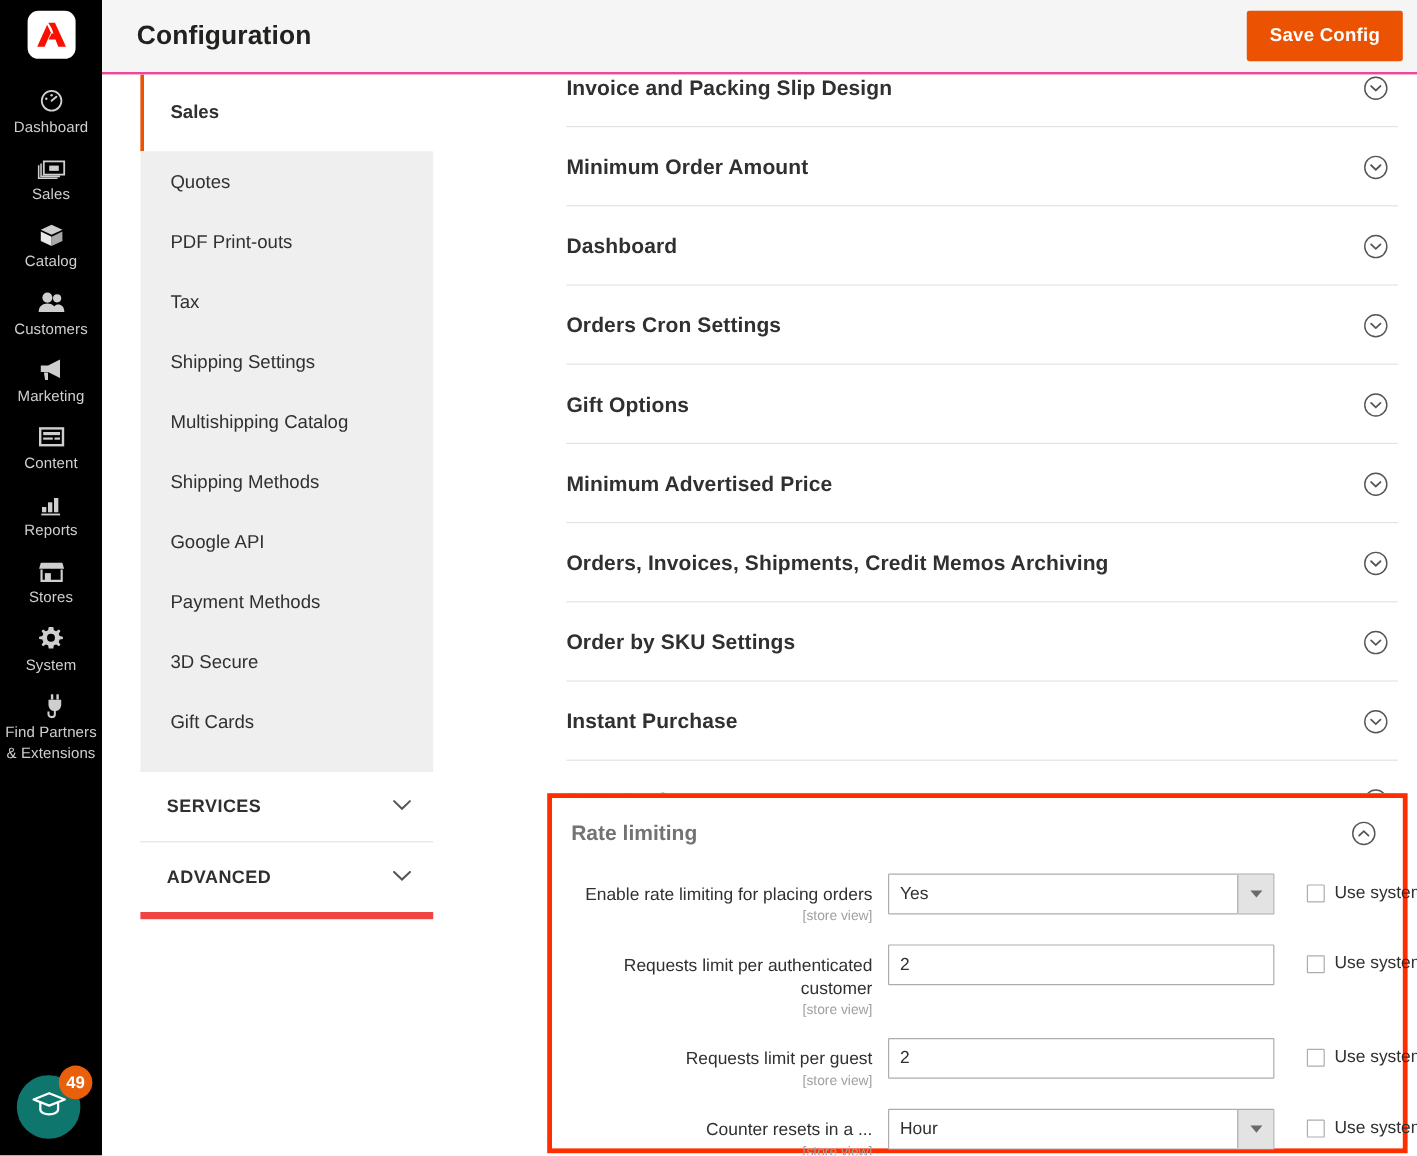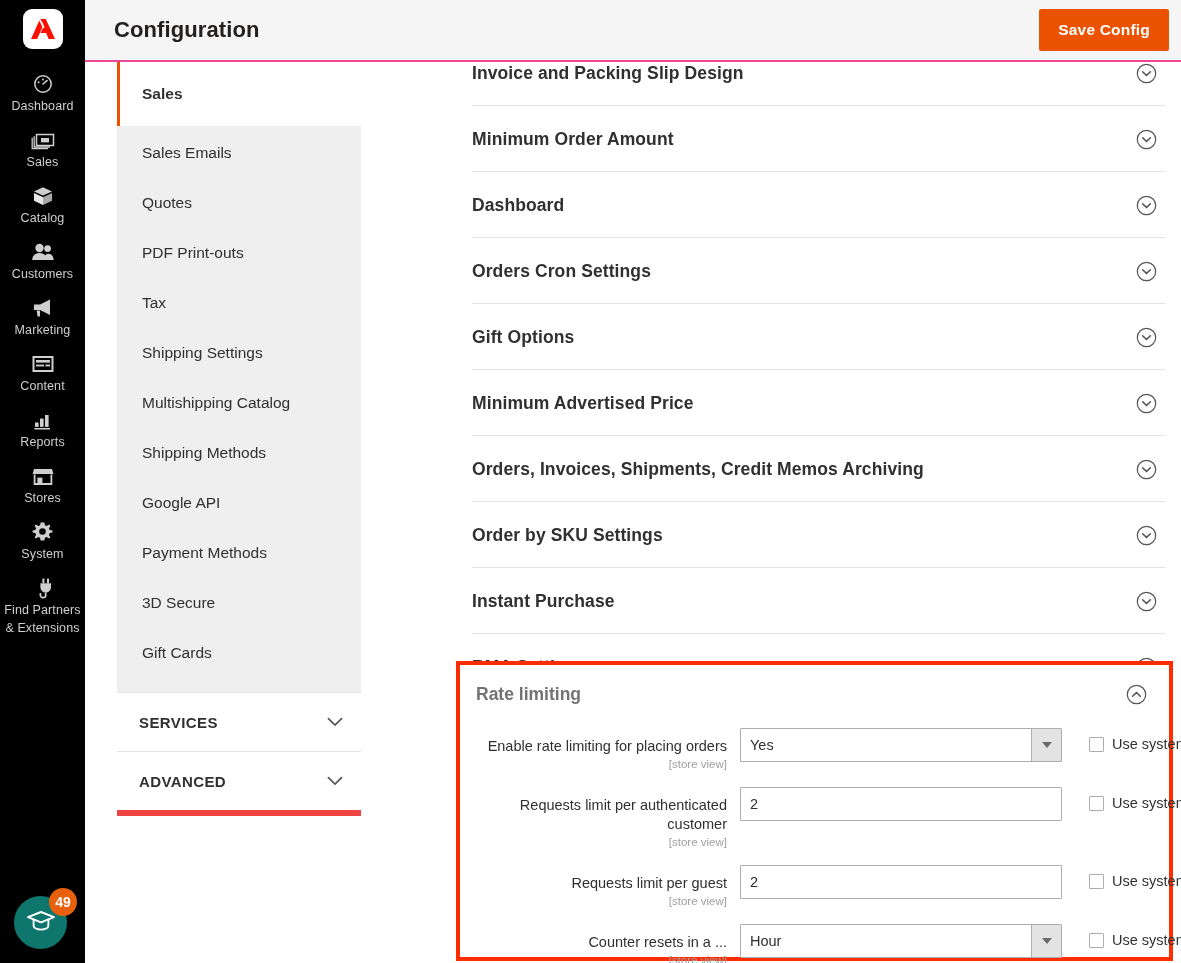--- a/index.html
+++ b/index.html
@@ -308,7 +308,6 @@
         <span class="t">Sales</span>
       </div>
       <div class="nav-group">
-        <div class="nav-item">Sales Emails</div>
         <div class="nav-item">Quotes</div>
         <div class="nav-item">PDF Print-outs</div>
         <div class="nav-item">Tax</div>

